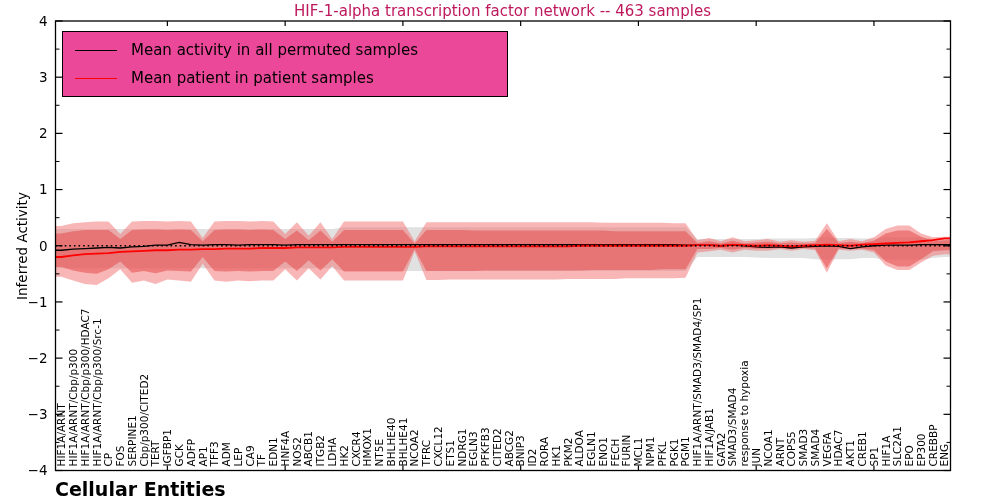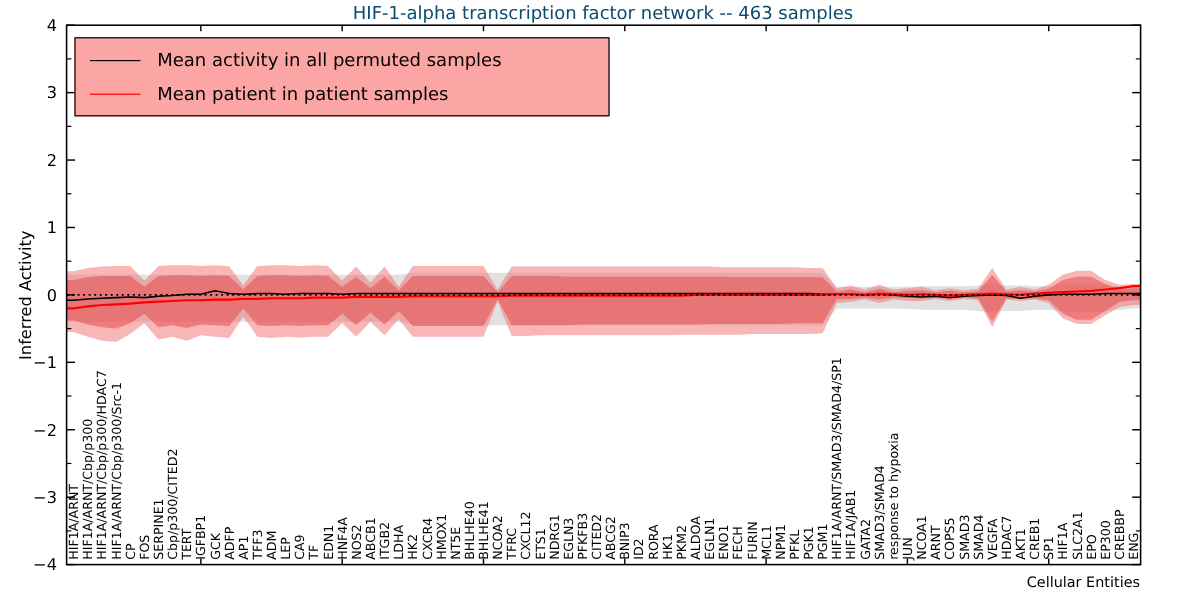--- a/index.html
+++ b/index.html
@@ -6,7 +6,7 @@
   .figure{position:relative;width:1000px;height:500px;background:#ffffff;
           font-family:"DejaVu Sans","Liberation Sans",sans-serif;overflow:hidden;}
   .chart-title{position:absolute;left:55px;top:2px;width:895px;text-align:center;
-               font-size:15px;color:#0c4a6e;}
+               font-size:15px;color:#be185d;}
   .x-axis-title{position:absolute;left:55px;top:478px;width:895px;text-align:right;
                 font-size:12px;color:#000;}
   .y-axis-title{position:absolute;left:-58px;top:238px;width:160px;text-align:center;

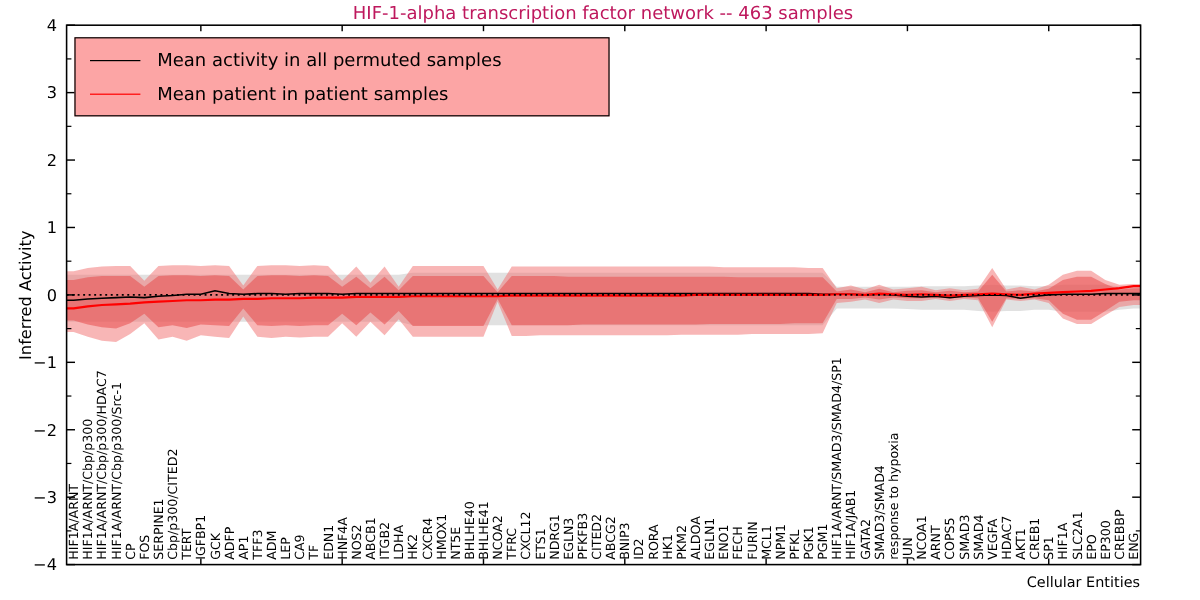--- a/index.html
+++ b/index.html
@@ -13,7 +13,7 @@
                 font-size:13.5px;color:#000;transform:rotate(-90deg);}
   svg{position:absolute;left:0;top:0;}
   .legend{position:absolute;left:62px;top:31px;width:446px;height:66px;
-          background:#fca5a5;border:1.4px solid #000;box-sizing:border-box;
+          background:#ec4899;border:1.4px solid #000;box-sizing:border-box;
           display:flex;flex-direction:column;justify-content:space-around;padding:4px 0;}
   .legend-row{display:flex;align-items:center;height:28px;}
   .legend-line{width:42px;height:0;border-top-width:1.6px;border-top-style:solid;margin-left:12px;}

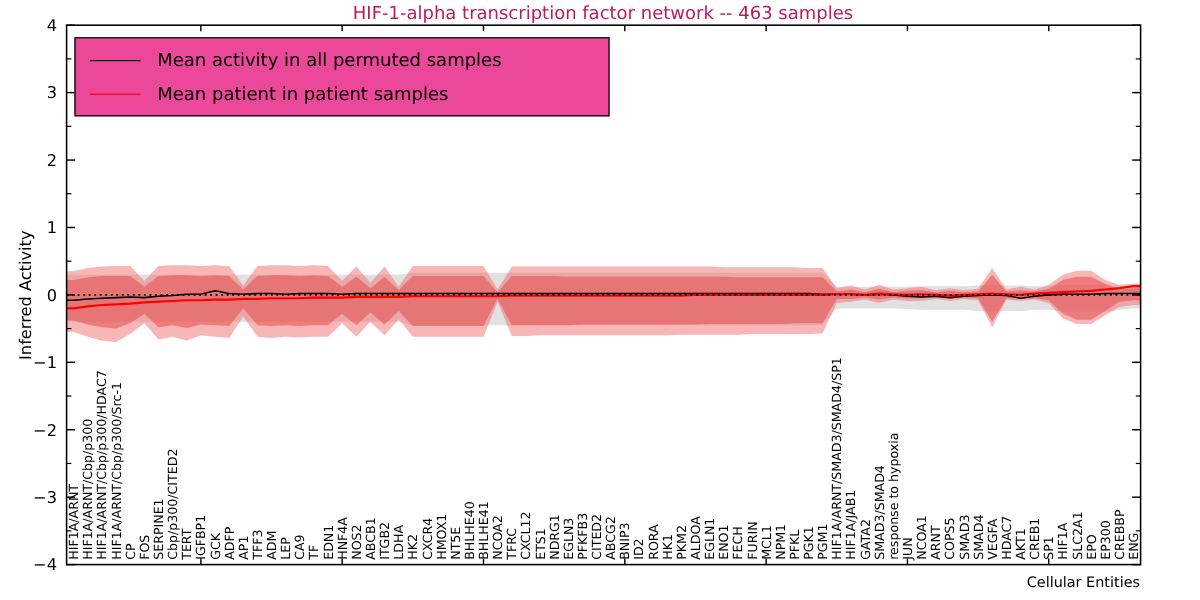--- a/index.html
+++ b/index.html
@@ -7,8 +7,8 @@
           font-family:"DejaVu Sans","Liberation Sans",sans-serif;overflow:hidden;}
   .chart-title{position:absolute;left:55px;top:2px;width:895px;text-align:center;
                font-size:15px;color:#be185d;}
-  .x-axis-title{position:absolute;left:55px;top:478px;width:895px;text-align:right;
-                font-size:12px;color:#000;}
+  .x-axis-title{position:absolute;left:55px;top:478px;width:895px;text-align:left;
+                font-size:19px;color:#000;font-weight:bold;}
   .y-axis-title{position:absolute;left:-58px;top:238px;width:160px;text-align:center;
                 font-size:13.5px;color:#000;transform:rotate(-90deg);}
   svg{position:absolute;left:0;top:0;}

